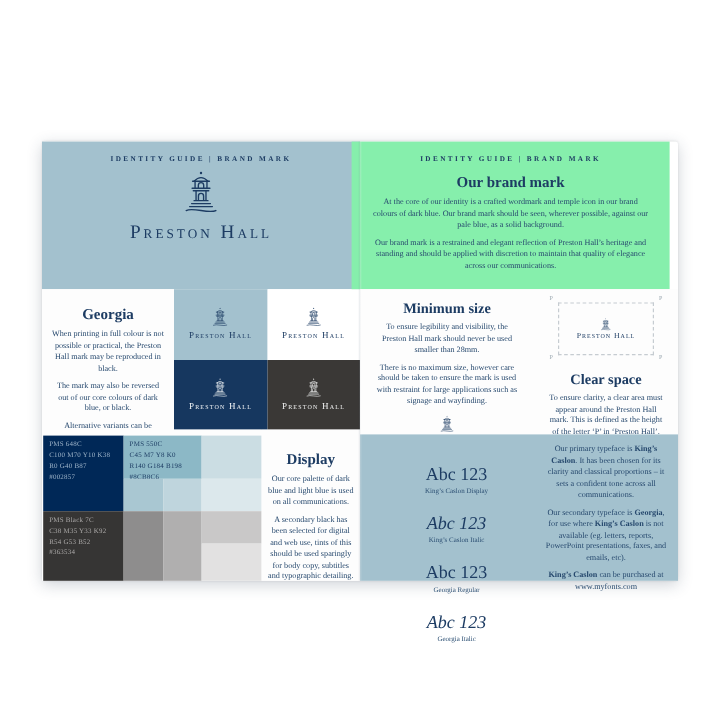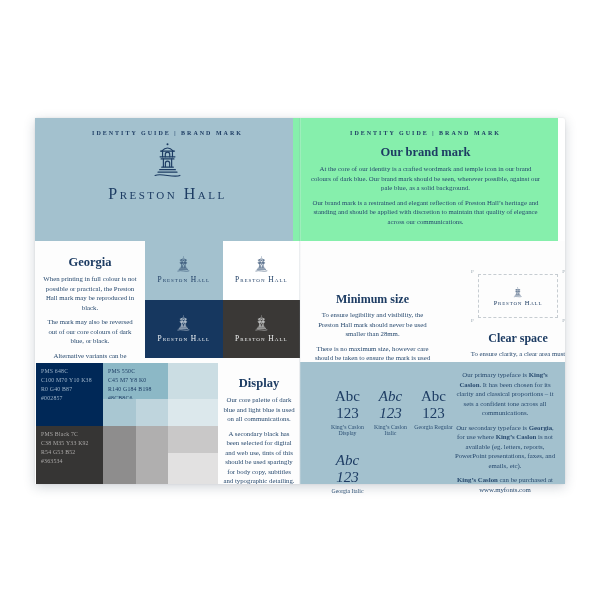--- a/index.html
+++ b/index.html
@@ -63,7 +63,7 @@
   .t-g25a{left:133px;top:68px;width:50px;height:27px;}
   .t-g25b{left:133px;top:95px;width:50px;height:31px;}
   
-  .min-size{left:0;top:0;width:145px;padding-top:9px;margin-top:42px;}
+  .min-size{left:0;top:0;width:145px;padding-top:9px;}
   .clear-space{left:158px;top:0;width:120px;padding-top:26px;}
   .min-size .body-txt{width:122px;}
   .clear-space .body-txt{width:100px;}

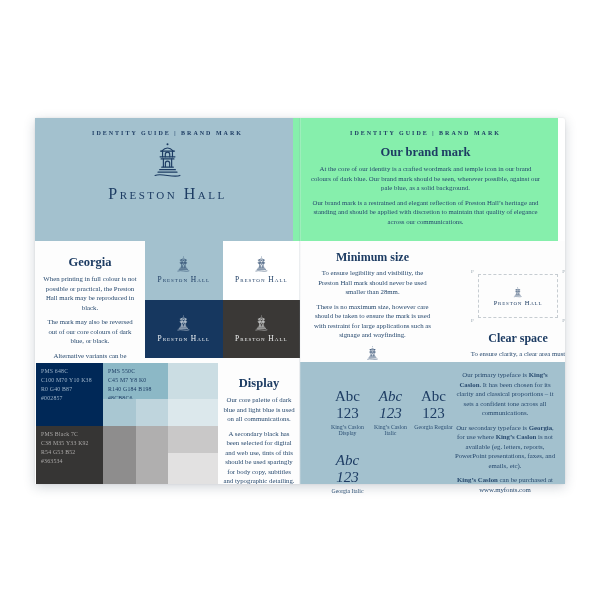--- a/index.html
+++ b/index.html
@@ -64,7 +64,7 @@
   .t-g25b{left:133px;top:95px;width:50px;height:31px;}
   
   .min-size{left:0;top:0;width:145px;padding-top:9px;}
-  .clear-space{left:158px;top:0;width:120px;padding-top:26px;}
+  .clear-space{left:145px;top:0;width:120px;padding-top:4px;}
   .min-size .body-txt{width:122px;}
   .clear-space .body-txt{width:100px;}
   .dim{display:flex;align-items:center;width:86px;margin:4px auto 0;}

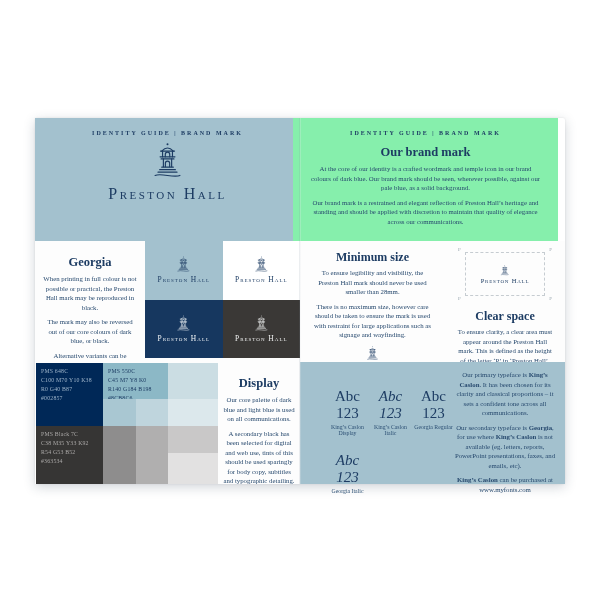--- a/index.html
+++ b/index.html
@@ -78,7 +78,7 @@
   .cs-p.tl{left:0;top:0;} .cs-p.tr{right:0;top:0;}
   .cs-p.bl{left:0;bottom:0;} .cs-p.br{right:0;bottom:0;}
   
-  .type-samples{left:16px;top:0;width:145px;display:grid;grid-template-columns:1fr 1fr 1fr;padding:26px 6px 0 10px;box-sizing:border-box;row-gap:16px;font-family:Liberation Serif, serif;}
+  .type-samples{left:6px;top:0;width:145px;display:grid;grid-template-columns:1fr;padding:26px 6px 0 10px;box-sizing:border-box;row-gap:16px;font-family:Liberation Serif, serif;}
   .t-cell{text-align:center;}
   .t-sample{font-size:15px;color:#1d3c63;}
   .t-cell.italic .t-sample{font-style:italic;}

